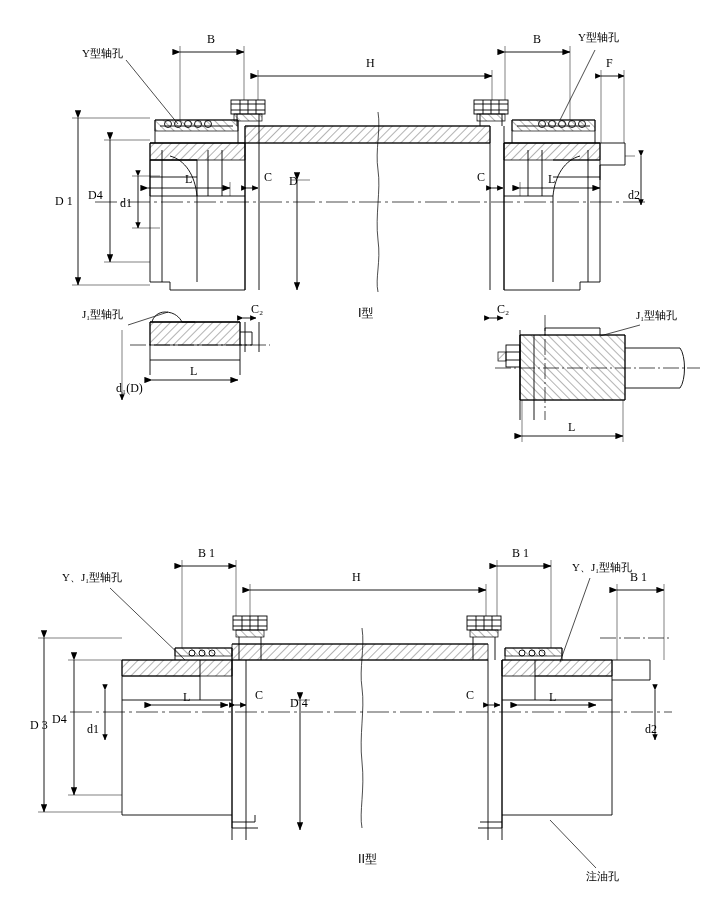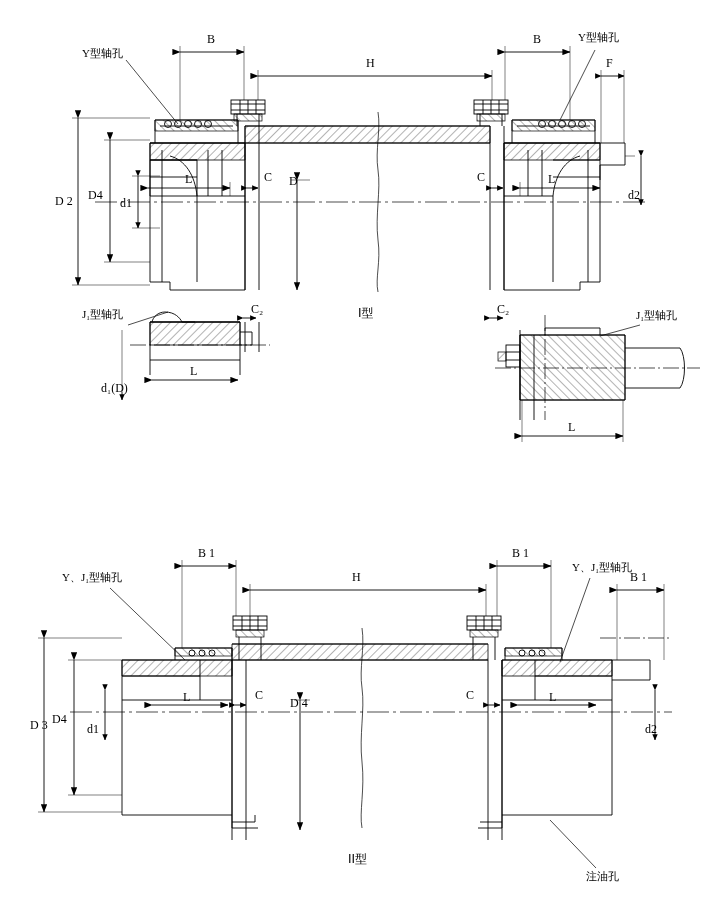--- a/index.html
+++ b/index.html
@@ -308,7 +308,7 @@
 <div class="lbl" style="left:533px;top:32px;">B</div>
 <div class="lbl" style="left:366px;top:56px;">H</div>
 <div class="lbl" style="left:606px;top:56px;">F</div>
-<div class="lbl" style="left:55px;top:194px;">D 2</div>
+<div class="lbl" style="left:55px;top:194px;">D 1</div>
 <div class="lbl" style="left:88px;top:188px;">D4</div>
 <div class="lbl" style="left:120px;top:196px;">d1</div>
 <div class="lbl" style="left:628px;top:188px;">d2</div>

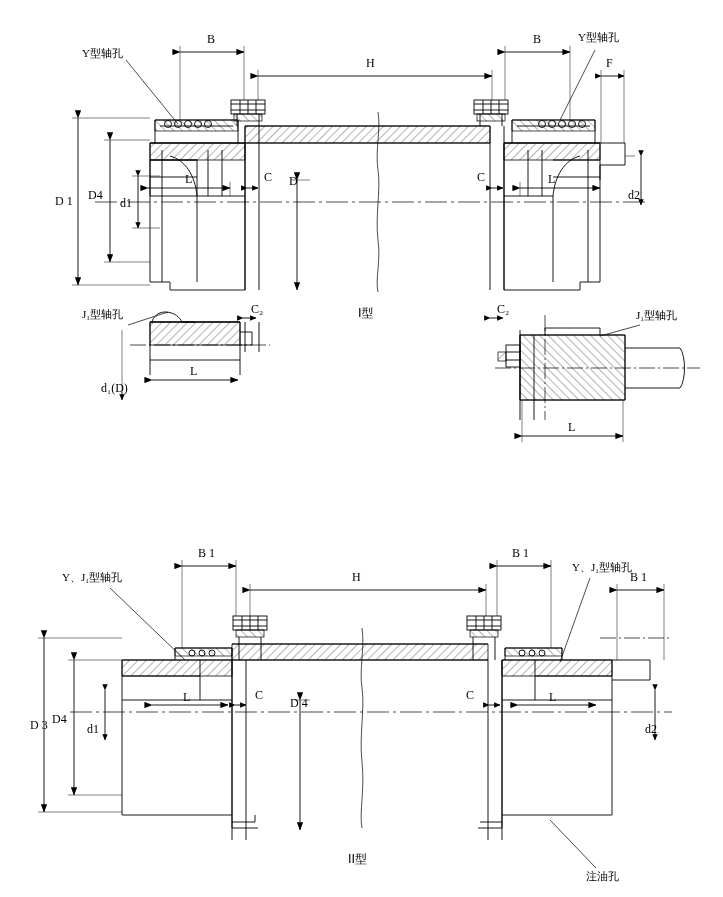--- a/index.html
+++ b/index.html
@@ -321,7 +321,7 @@
 <div class="lbl" style="left:497px;top:302px;">C₂</div>
 <div class="lbl" style="left:190px;top:364px;">L</div>
 <div class="lbl" style="left:568px;top:420px;">L</div>
-<div class="lbl" style="left:101px;top:381px;">d₁(D)</div>
+<div class="lbl" style="left:116px;top:381px;">d₁(D)</div>
 <div class="ttl" style="position:absolute;left:358px;top:305px;">I型</div>
 
 <div class="lbl cn" style="left:62px;top:570px;">Y、J₁型轴孔</div>

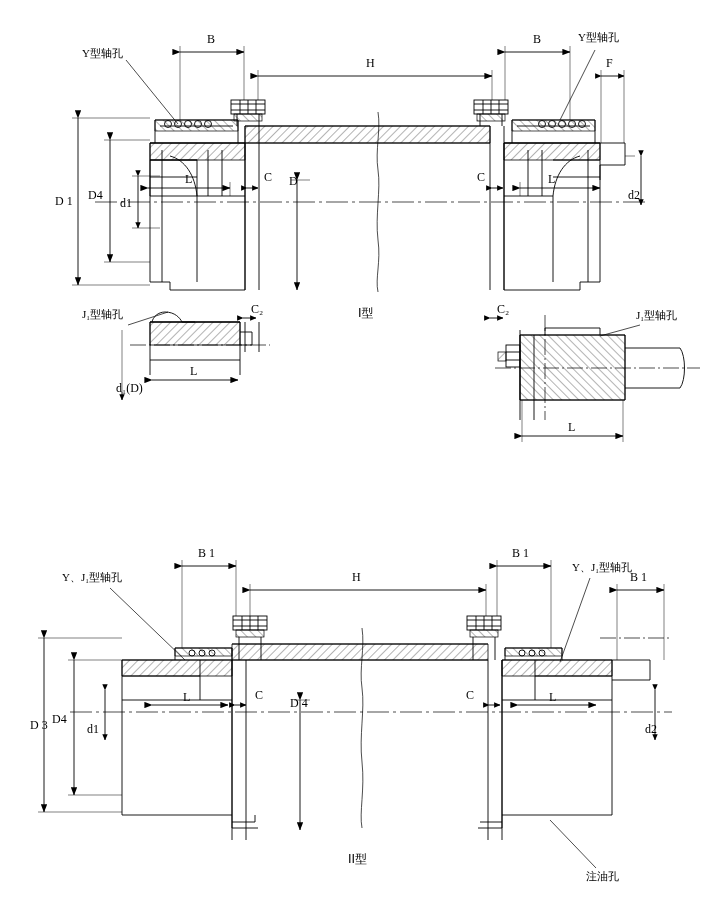--- a/index.html
+++ b/index.html
@@ -341,7 +341,7 @@
 <div class="lbl" style="left:549px;top:690px;">L</div>
 <div class="lbl" style="left:255px;top:688px;">C</div>
 <div class="lbl" style="left:466px;top:688px;">C</div>
-<div class="ttl" style="position:absolute;left:348px;top:851px;">II型</div>
+<div class="ttl" style="position:absolute;left:358px;top:851px;">II型</div>
 
 </div>
 

